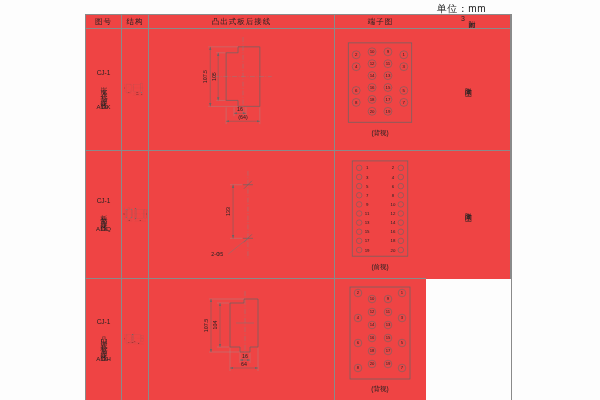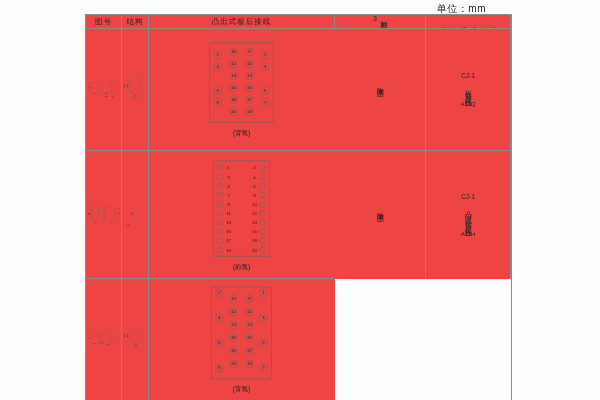--- a/index.html
+++ b/index.html
@@ -49,6 +49,7 @@
   <div class="cell hd">图号</div>
   <div class="cell hd">结构</div>
   <div class="cell hd">凸出式板后接线</div>
+  <div class="cell hd lastcol">端子图</div>
 
   <div class="cell">
     <span class="vtext">附图3</span>

